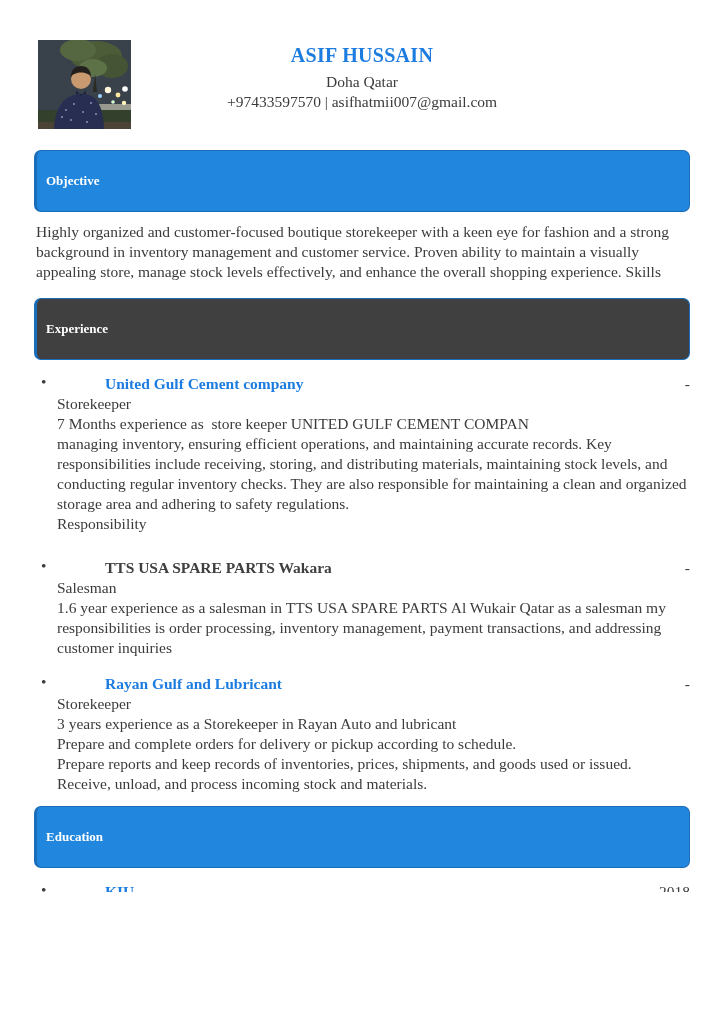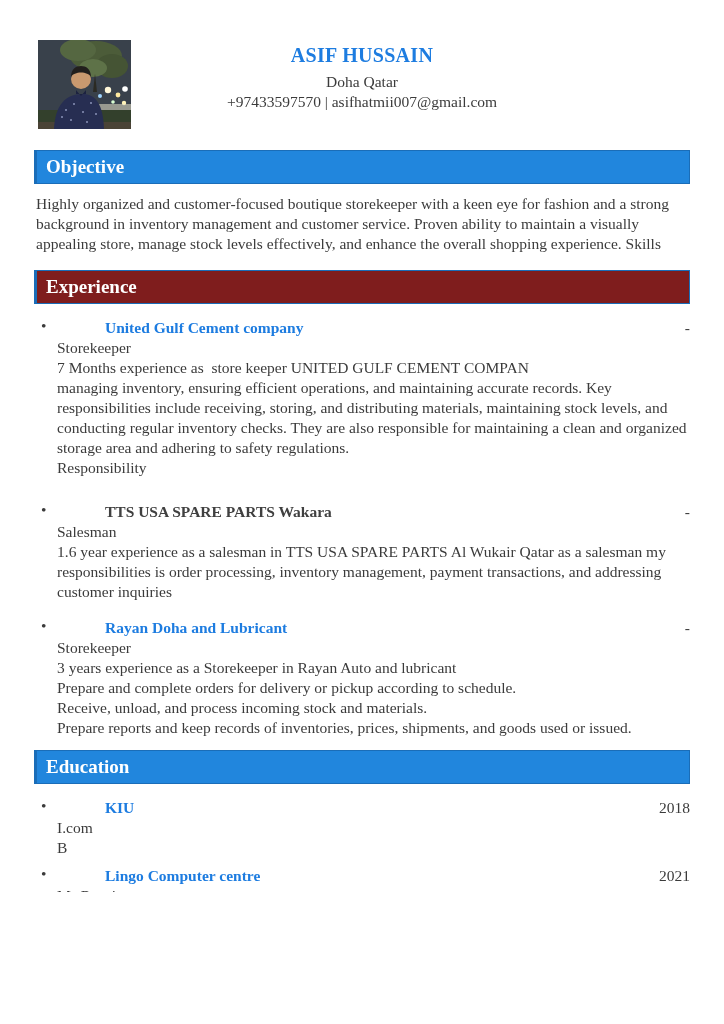--- a/index.html
+++ b/index.html
@@ -23,10 +23,11 @@
   
   .content { margin: 0 34px; }
   .banner {
-    color: #ffffff; font-weight: bold; font-size: 19px; line-height: 20px;
-    padding: 6px 9px;
+    color: #ffffff; font-weight: bold; font-size: 13px; line-height: 20px;
+    padding: 20px 9px;
     border-style: solid; border-width: 1px 1px 1px 3px;
     box-sizing: border-box;
+    border-radius: 7px;
   }
   .banner-exp { margin-top: 16px; }
   .banner-edu { margin-top: 12px; }

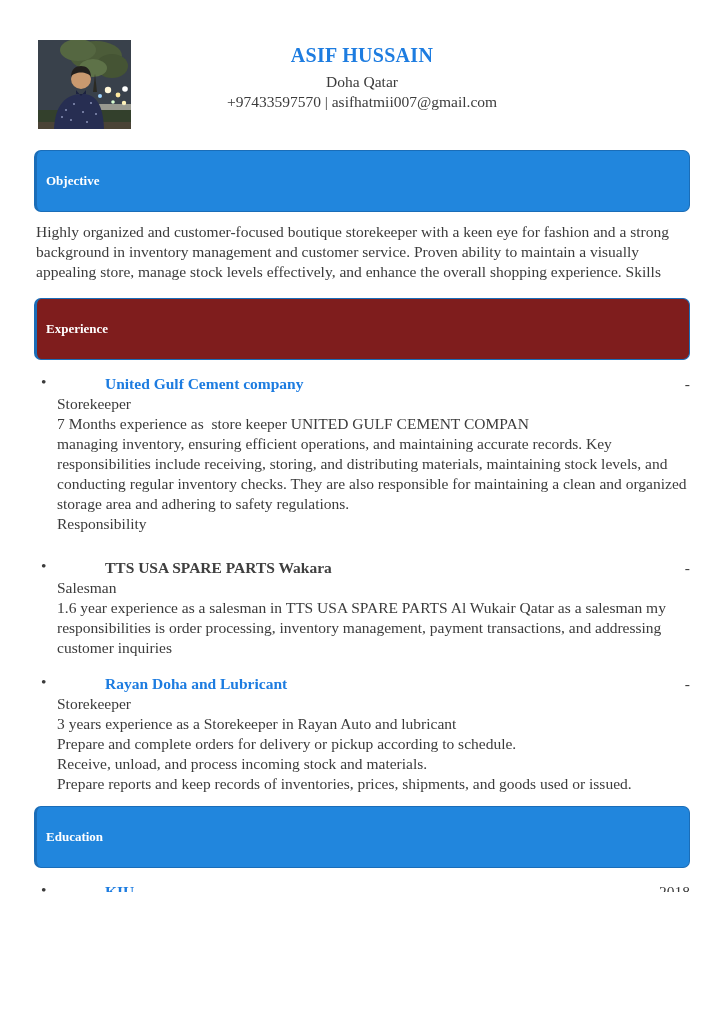--- a/index.html
+++ b/index.html
@@ -100,7 +100,7 @@
     <div class="banner" style="background: rgb(33, 134, 221); border-color: rgb(26, 109, 184);">Objective</div>
     <p class="para">Highly organized and customer-focused boutique storekeeper with a keen eye for fashion and a strong background in inventory management and customer service. Proven ability to maintain a visually appealing store, manage stock levels effectively, and enhance the overall shopping experience. Skills</p>
 
-    <div class="banner banner-exp" style="background: #7f1d1d; border-color: rgb(26, 109, 184);">Experience</div>
+    <div class="banner banner-exp" style="background: #404040; border-color: rgb(26, 109, 184);">Experience</div>
     <ul class="list xp-list">
 
       <li class="item">

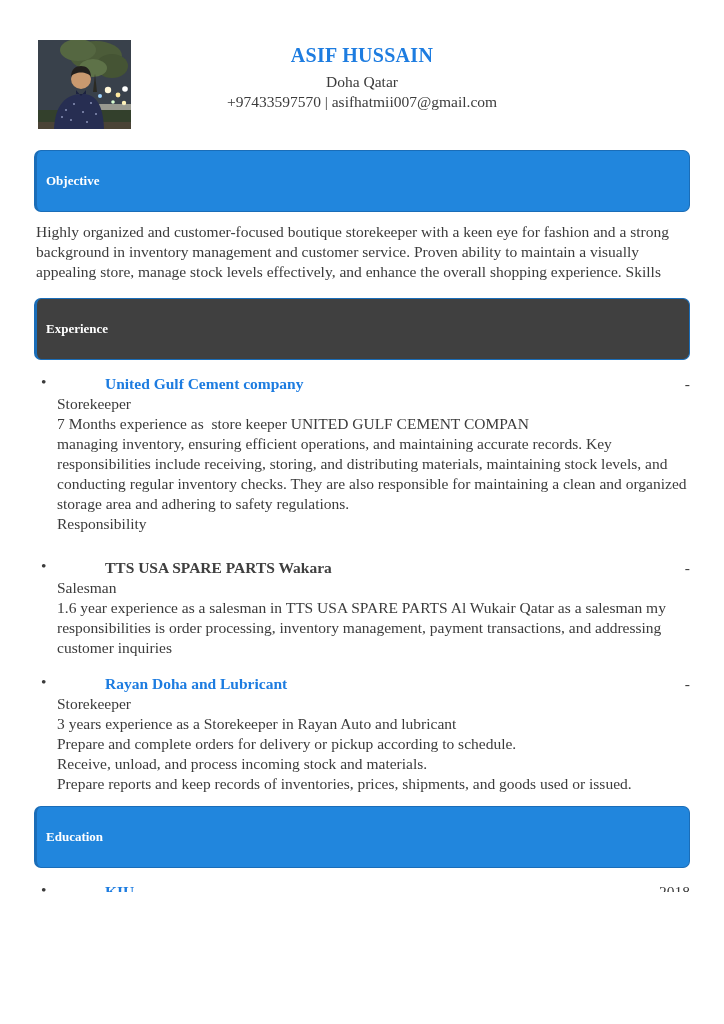--- a/index.html
+++ b/index.html
@@ -125,7 +125,7 @@
 
       <li class="item">
         <div class="item-head">
-          <span class="link" style="color: rgb(29, 124, 224);">Rayan Doha and Lubricant</span>
+          <span class="link" style="color: rgb(29, 124, 224);">Rayan Gulf and Lubricant</span>
           <span class="date">-</span>
         </div>
         <div class="line">Storekeeper</div>

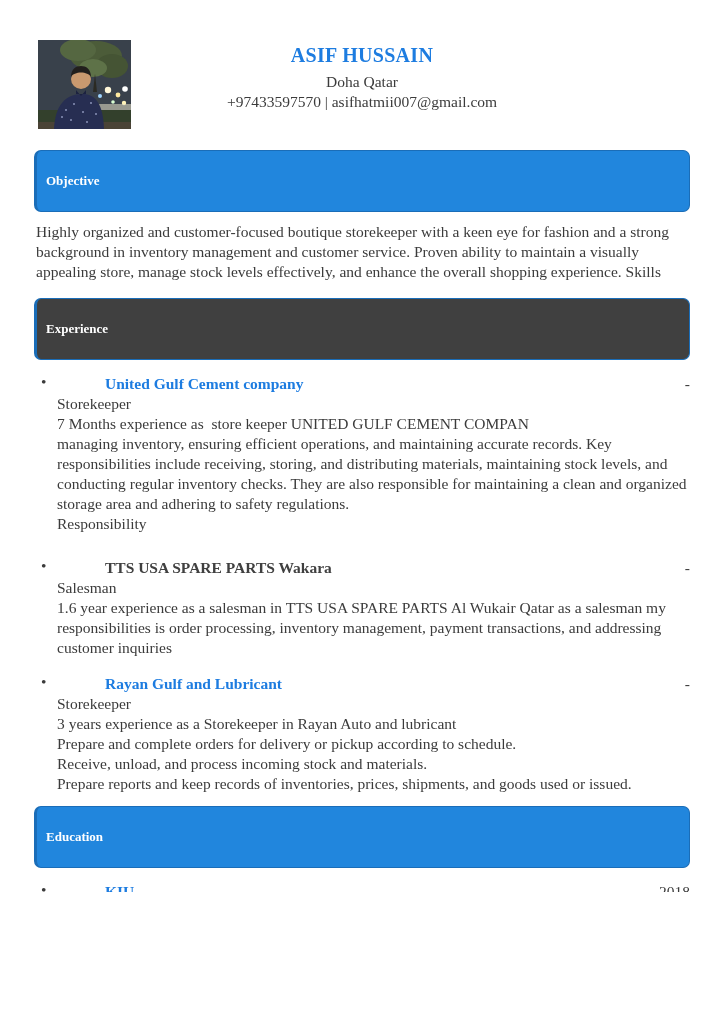--- a/index.html
+++ b/index.html
@@ -131,8 +131,8 @@
         <div class="line">Storekeeper</div>
         <div class="line">3 years experience as a Storekeeper in Rayan Auto and lubricant</div>
         <div class="line">Prepare and complete orders for delivery or pickup according to schedule.</div>
+        <div class="line">Prepare reports and keep records of inventories, prices, shipments, and goods used or issued.</div>
         <div class="line">Receive, unload, and process incoming stock and materials.</div>
-        <div class="line">Prepare reports and keep records of inventories, prices, shipments, and goods used or issued.</div>
       </li>
 
     </ul>

